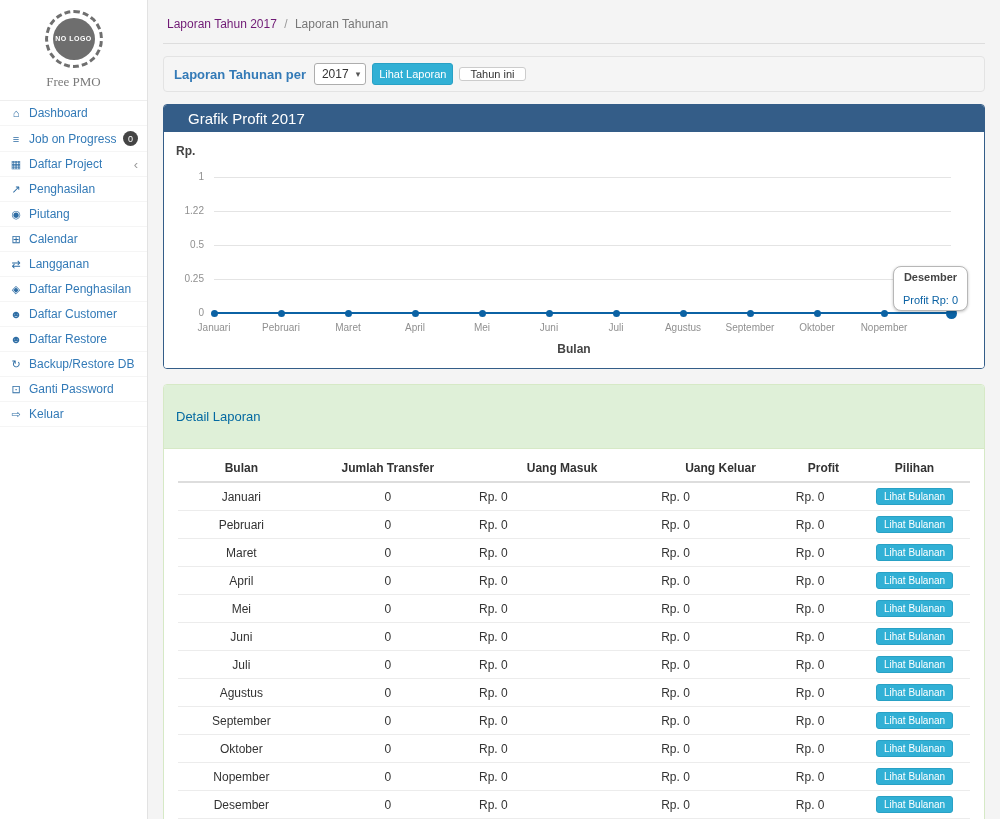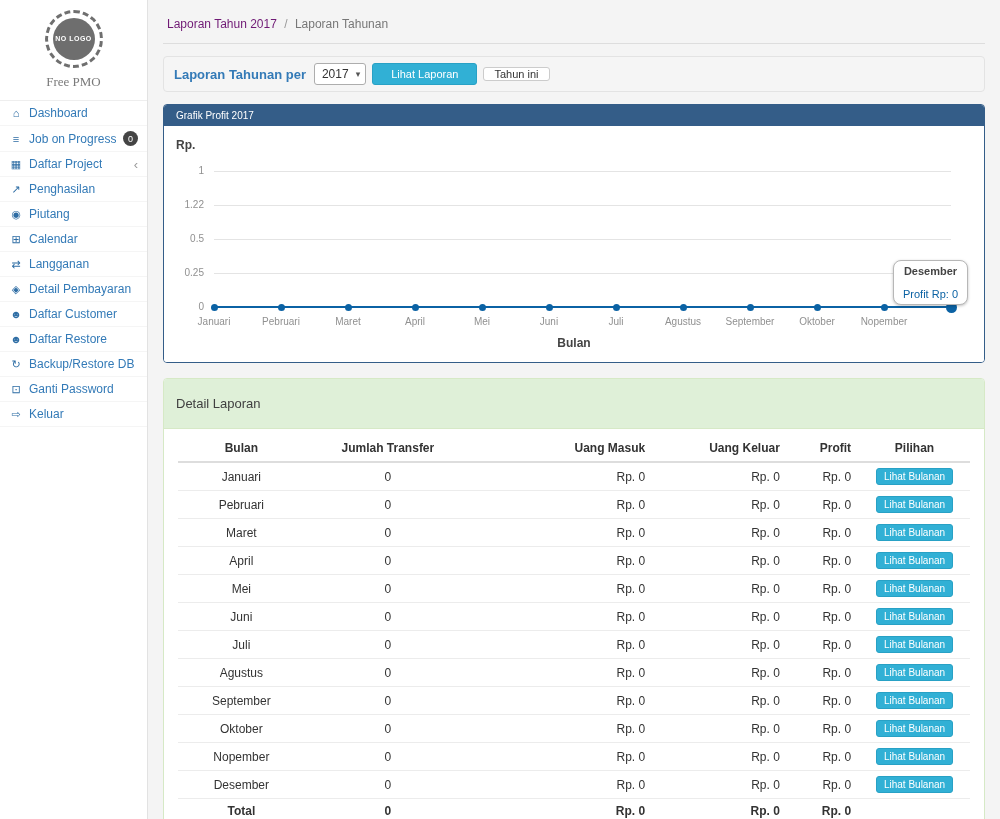--- a/index.html
+++ b/index.html
@@ -68,7 +68,7 @@
   }
   .btn-info {
     background:#31b0d5; border:1px solid #28a1c5; color:#fff;
-    font-size:11px; height:22px; padding:0 18px;
+    font-size:11px; height:22px; padding:0 6px;
   }
   .btn-default {
     background:#fff; border:1px solid #ccc; color:#333;

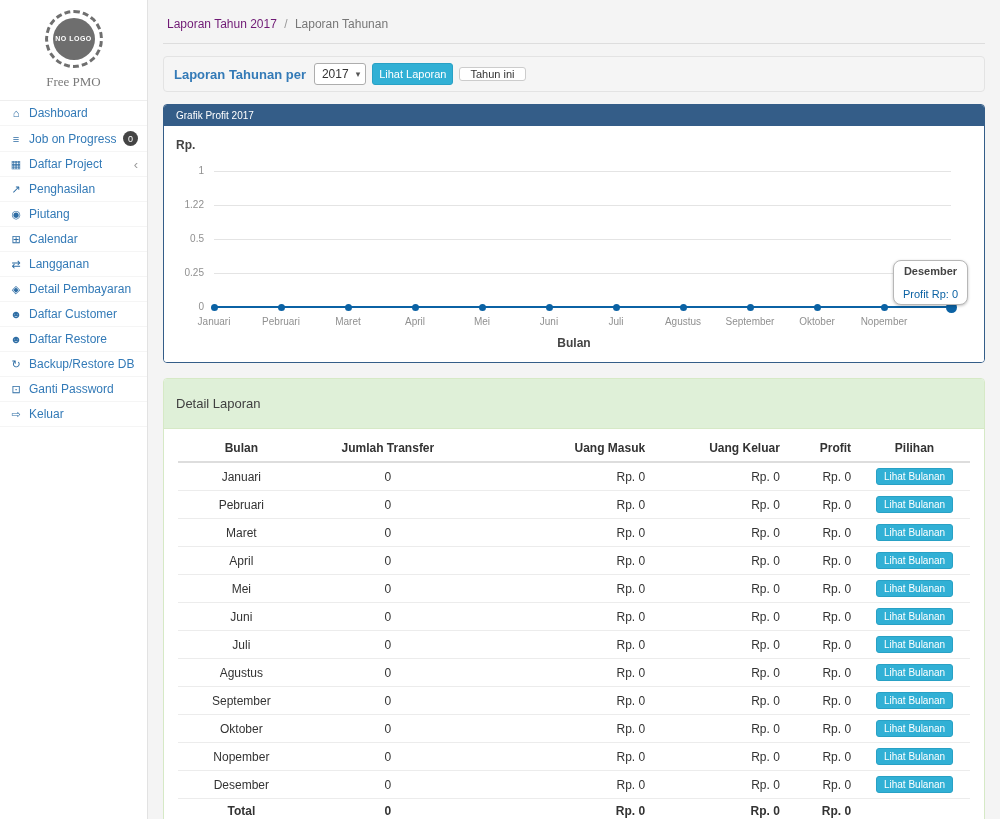--- a/index.html
+++ b/index.html
@@ -80,7 +80,7 @@
   .panel { border-radius:4px; margin-top:12px; background:#fff; }
   .panel-primary { border:1px solid #345d88; }
   .panel-primary .panel-heading {
-    background:#345d88; color:#fff; padding:5px 12px; font-size:10px;
+    background:#345d88; color:#fff; padding:5px 24px; font-size:15px;
     border-radius:3px 3px 0 0;
   }
   .panel-success { border:1px solid #d6e9c6; margin-top:15px; }

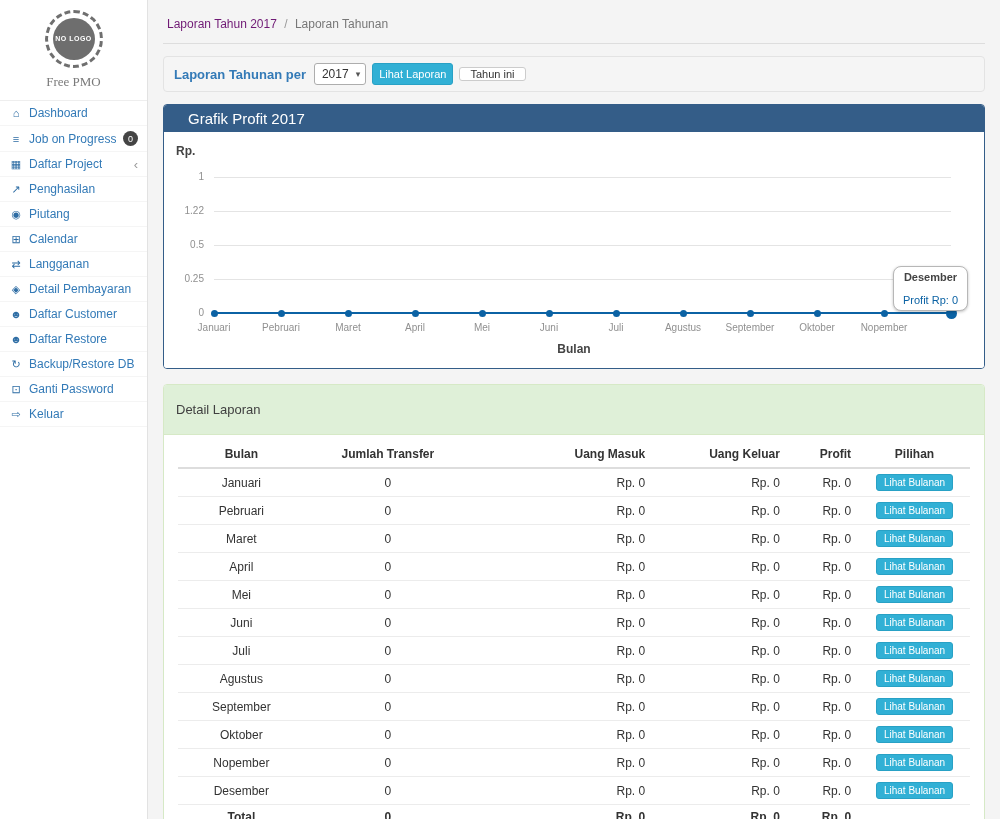--- a/index.html
+++ b/index.html
@@ -167,7 +167,7 @@
           </a>
           <a class="menu-item">
             <span class="mi-icon">◈</span>
-            <span class="mi-label">Detail Pembayaran</span>
+            <span class="mi-label">Daftar Penghasilan</span>
           </a>
           <a class="menu-item">
             <span class="mi-icon">☻</span>

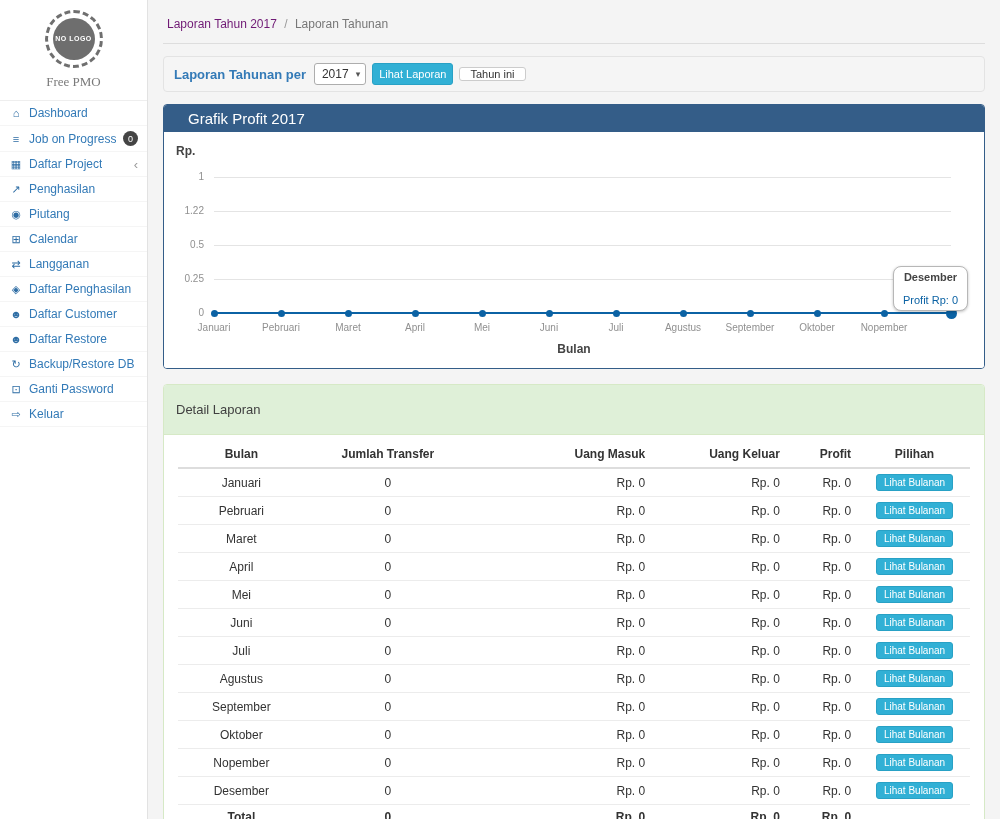--- a/index.html
+++ b/index.html
@@ -85,7 +85,7 @@
   }
   .panel-success { border:1px solid #d6e9c6; margin-top:15px; }
   .panel-success .panel-heading {
-    background:#dff0d8; color:#404040; padding:17px 12px; font-size:13px;
+    background:#dff0d8; color:#0369a1; padding:24px 12px; font-size:13px;
     border-bottom:1px solid #d6e9c6; border-radius:3px 3px 0 0;
   }
 

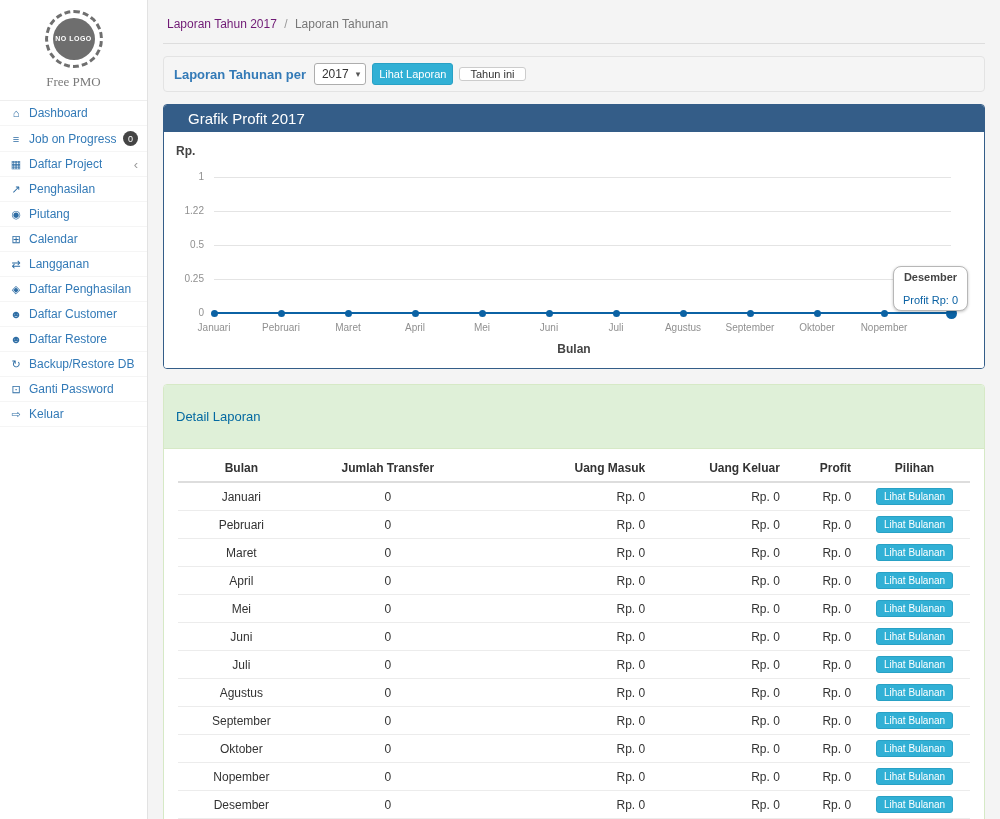--- a/index.html
+++ b/index.html
@@ -113,7 +113,7 @@
   table.report td { padding:5px 8px; border-bottom:1px solid #ececec; color:#333; }
   table.report tr.total-row td { font-weight:bold; border-bottom:none; }
   .al-center { text-align:center; }
-  .al-right { text-align:right; }
+  .al-right { }
   table.report th:nth-child(1){ width:16%; }
   table.report th:nth-child(2){ width:21%; }
   table.report th:nth-child(3){ width:23%; }

